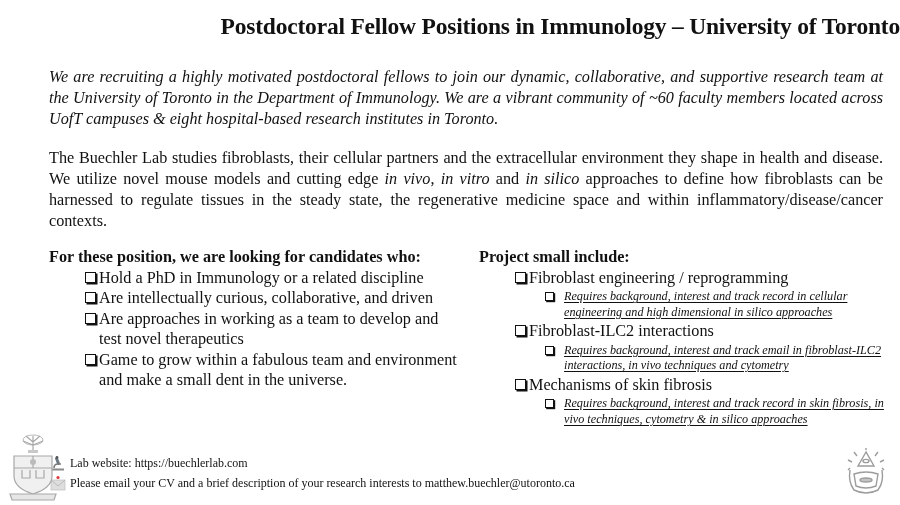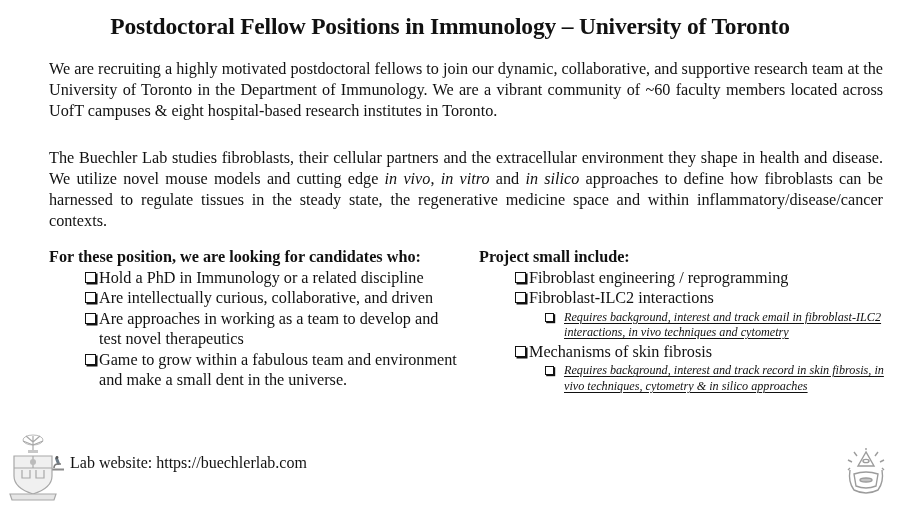--- a/index.html
+++ b/index.html
@@ -5,7 +5,7 @@
   html, body { margin: 0; padding: 0; background: #ffffff; }
   body { width: 900px; height: 505px; position: relative; overflow: hidden;
          font-family: "Liberation Serif", "DejaVu Serif", serif; color: #111; }
-  .title { position: absolute; left: 0; top: 13px; width: 900px; text-align: center;
+  .title { position: absolute; left: 0; top: 13px; width: 900px; text-align: right;
            font-weight: bold; font-size: 23.5px; letter-spacing: -0.2px; }
   .para { position: absolute; left: 49px; width: 834px; font-size: 16.2px; line-height: 21px;
           text-align: justify; text-align-last: left; }

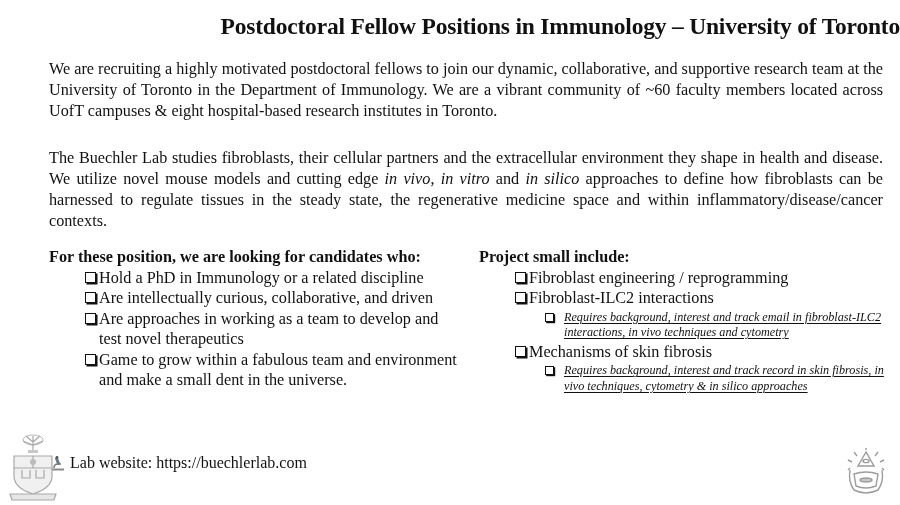--- a/index.html
+++ b/index.html
@@ -9,7 +9,7 @@
            font-weight: bold; font-size: 23.5px; letter-spacing: -0.2px; }
   .para { position: absolute; left: 49px; width: 834px; font-size: 16.2px; line-height: 21px;
           text-align: justify; text-align-last: left; }
-  .p1 { top: 59px; }
+  .p1 { top: 67px; font-style: italic; }
   .p2 { top: 148px; }
   .para span { }
   .para i { font-style: italic; }

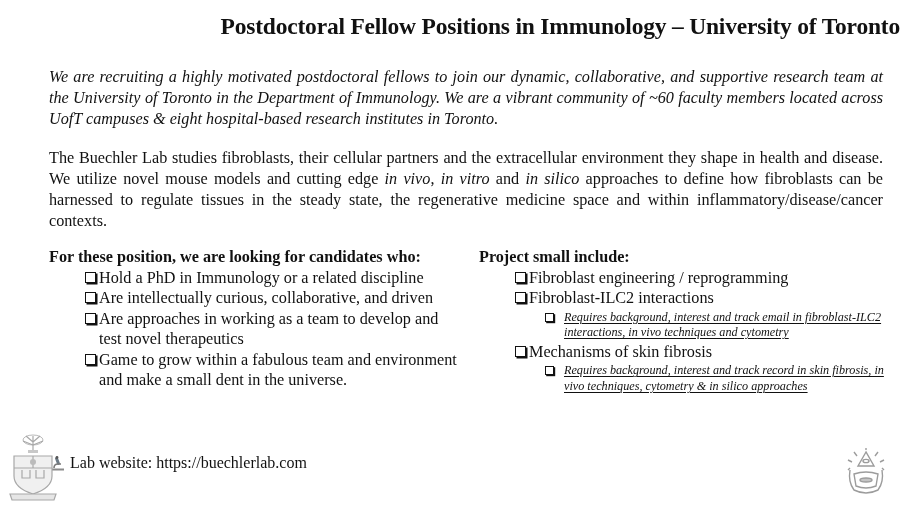--- a/index.html
+++ b/index.html
@@ -72,6 +72,10 @@
     <span class="box"></span>
     <span>Fibroblast engineering / reprogramming</span>
   </div>
+  <div class="sub">
+    <span class="box"></span>
+    <span>Requires background, interest and track record in cellular engineering and high dimensional in silico approaches</span>
+  </div>
 
   <div class="bullet">
     <span class="box"></span>

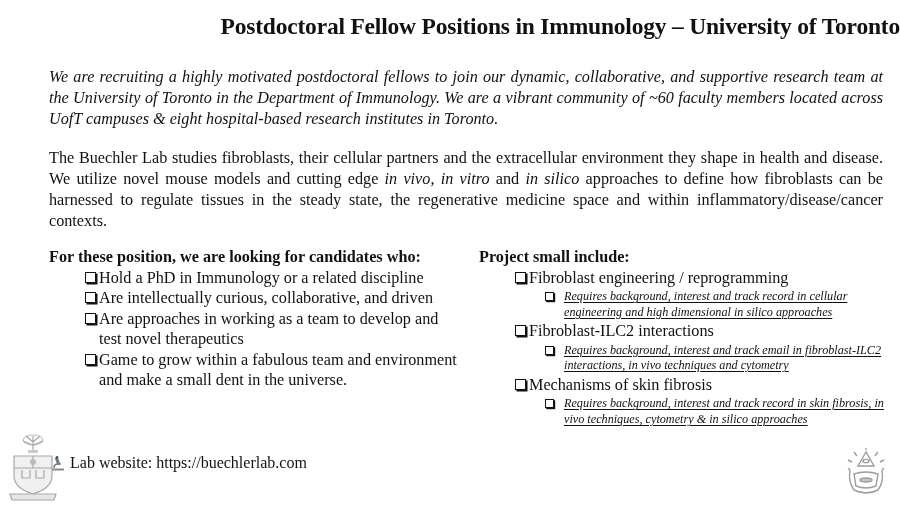--- a/index.html
+++ b/index.html
@@ -29,7 +29,7 @@
   .sub .box { position: absolute; left: 66px; top: 3px; width: 7px; height: 7px;
               border: 1.2px solid #111; box-shadow: 1.2px 1.2px 0 #111; }
 
-  .footer { position: absolute; left: 70px; top: 453px; font-size: 16px; line-height: 20px; }
+  .footer { position: absolute; left: 70px; top: 453px; font-size: 12px; line-height: 20px; }
   .footer .row { position: relative; white-space: nowrap; }
   .footer .ico { position: absolute; left: -20px; top: 2px; width: 16px; height: 16px; }
 

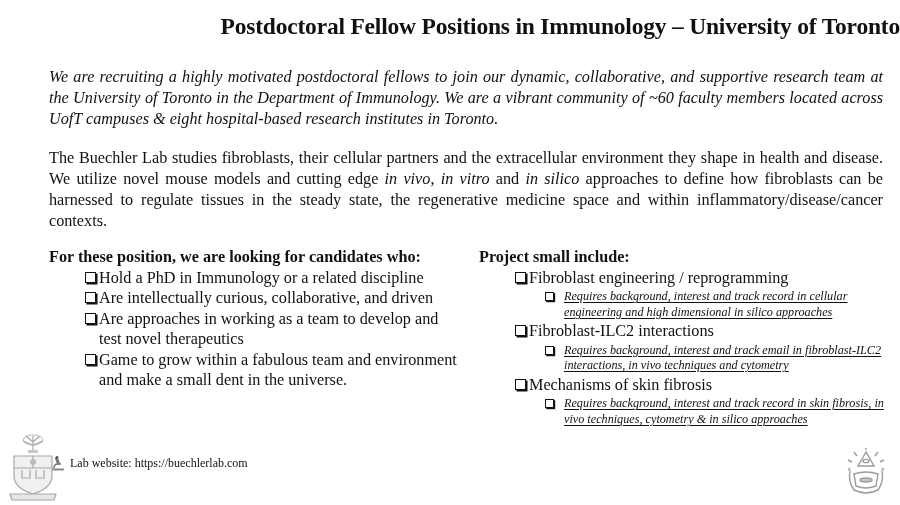--- a/index.html
+++ b/index.html
@@ -106,6 +106,14 @@
     </svg>
     <span>Lab website: https://buechlerlab.com</span>
   </div>
+  <div class="row">
+    <svg class="ico" viewBox="0 0 16 16">
+      <rect x="1" y="5" width="14" height="10" fill="#dedede" stroke="#bdbdbd" stroke-width="0.7"></rect>
+      <path d="M1 5 L8 11 L15 5" stroke="#b0b0b0" stroke-width="0.8" fill="none"></path>
+      <circle cx="8" cy="2.5" r="1.6" fill="#e03a3a"></circle>
+    </svg>
+    <span>Please email your CV and a brief description of your research interests to matthew.buechler@utoronto.ca</span>
+  </div>
 </div>
 
 <svg class="logo-left" viewBox="0 0 50 70">

